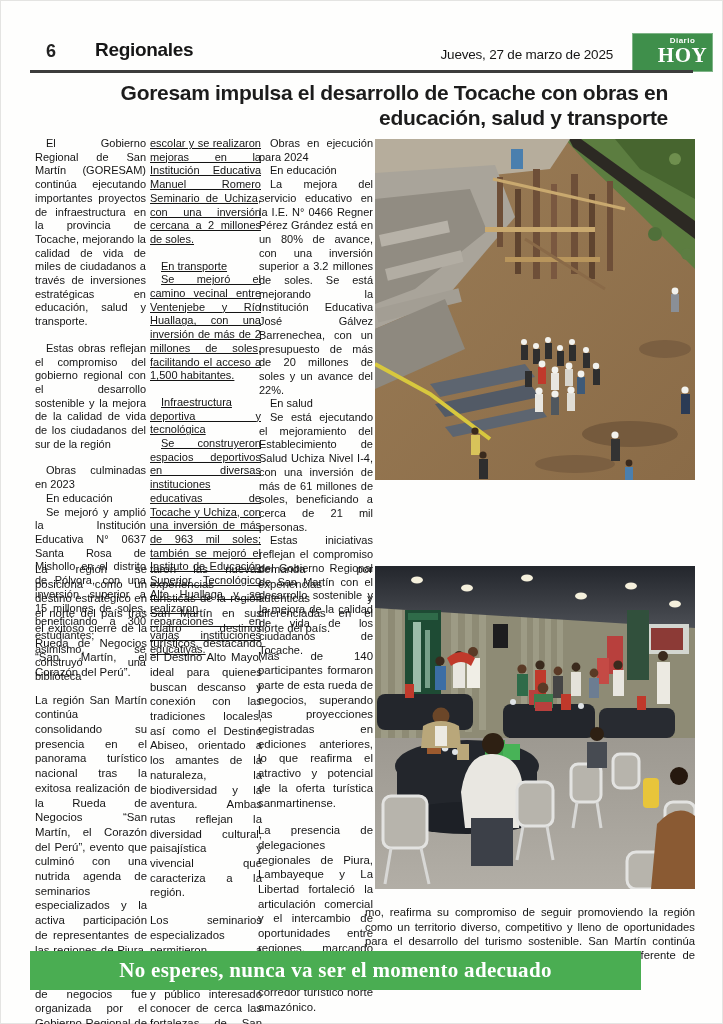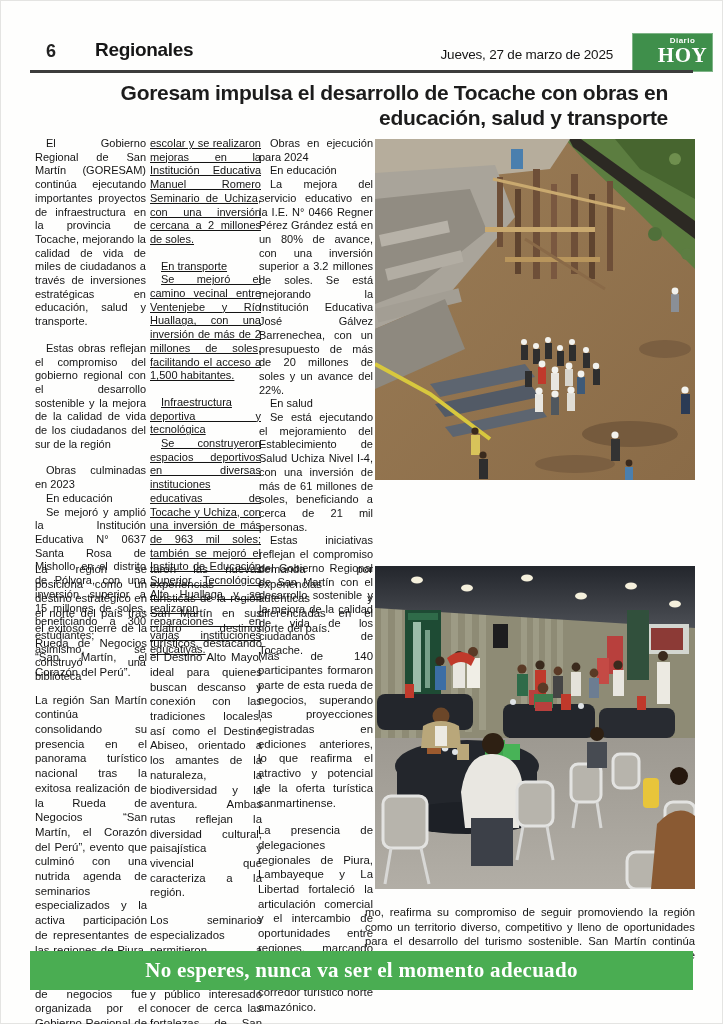--- a/index.html
+++ b/index.html
@@ -41,7 +41,7 @@
   .photo1{left:375px;top:139px;width:320px;height:341px;}
   .photo2{left:375px;top:566px;width:320px;height:323px;}
   
-  .banner{position:absolute;left:30px;top:951px;width:663px;height:39px;background:#4aad52;
+  .banner{position:absolute;left:30px;top:951px;width:611px;height:39px;background:#4aad52;
           color:#fff;font-family:"Liberation Serif",serif;font-weight:bold;font-size:21px;
           text-align:center;line-height:39px;letter-spacing:0.3px;}
 </style>

